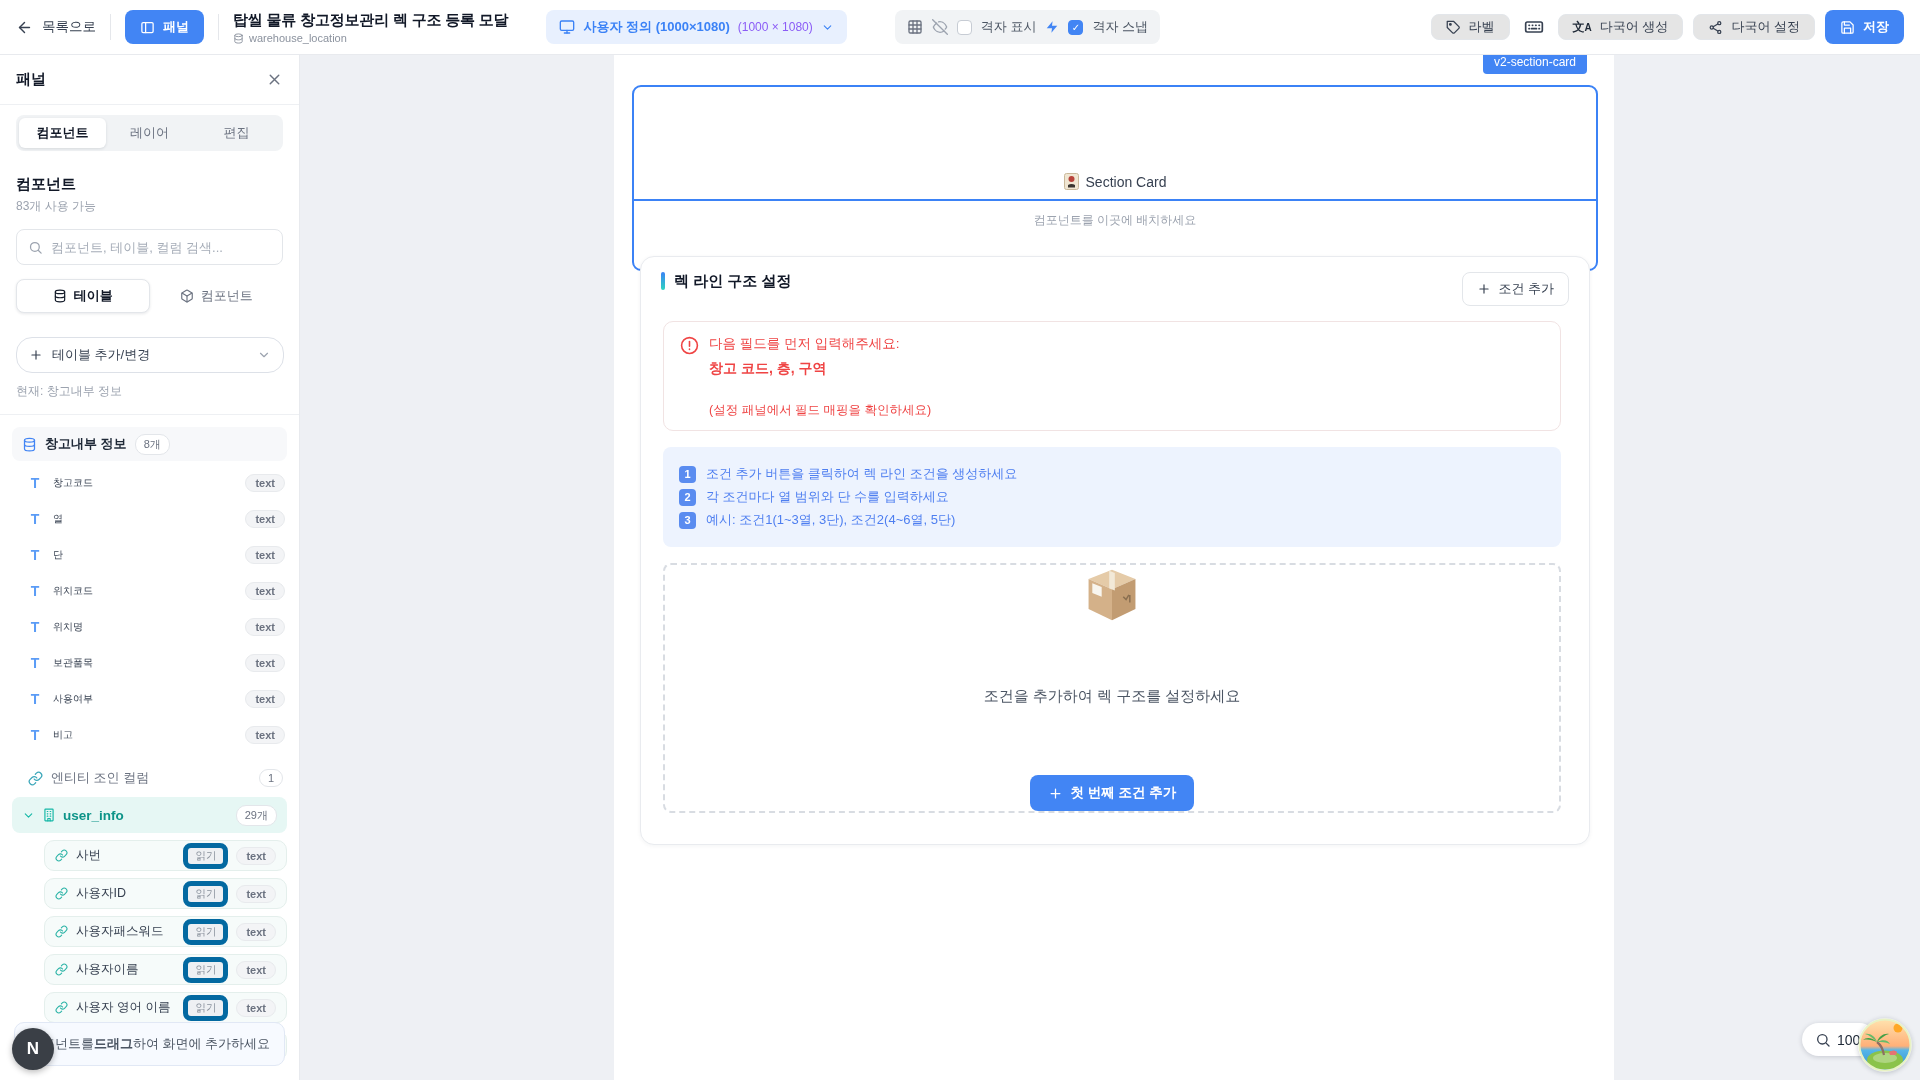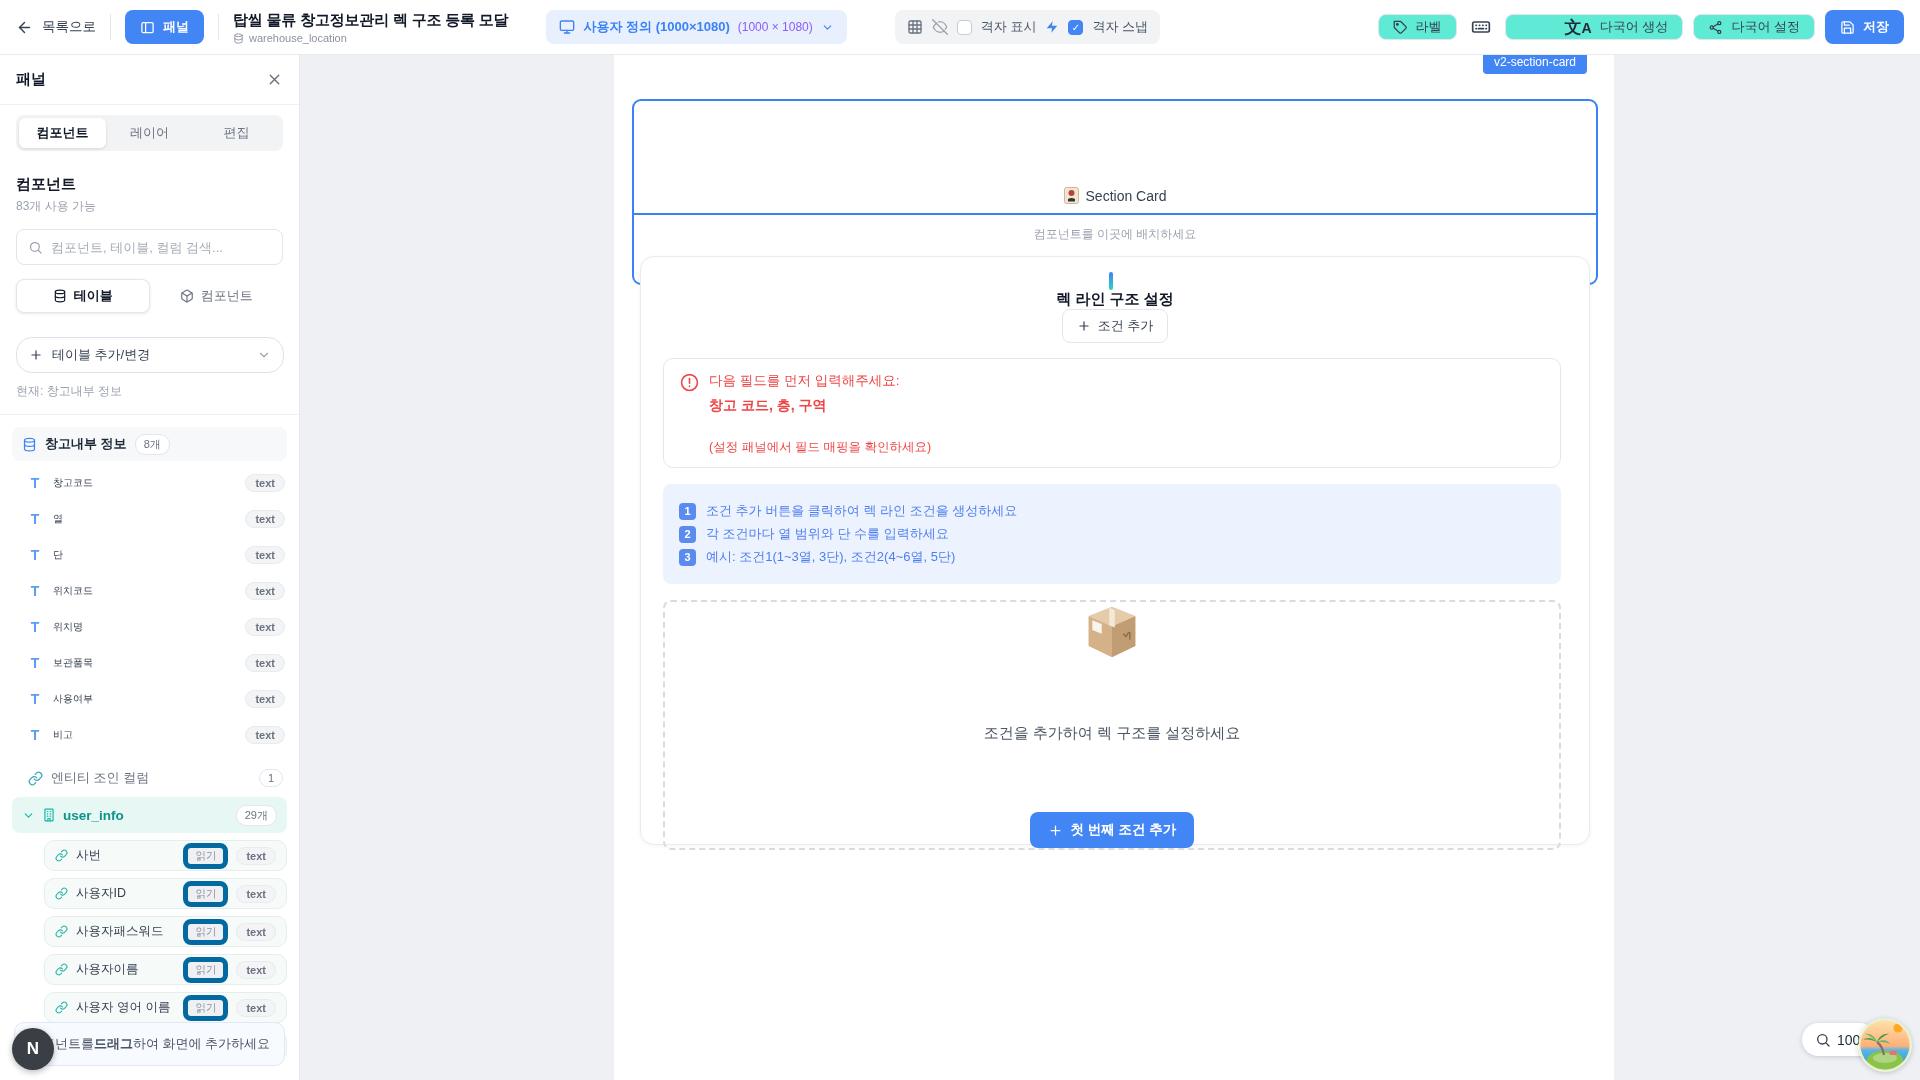--- a/index.html
+++ b/index.html
@@ -32,7 +32,7 @@
   .cb.checked { background:#4285f4; border-color:#4285f4; color:#fff; }
   .cb-label { font-size:13px; color:#4b5563; }
   .tb-spacer { flex:1; }
-  .btn-outline { display:flex; align-items:center; gap:8px; background:#5eead4; border:1px solid #e3e6ea;
+  .btn-outline { display:flex; align-items:center; gap:8px; background:#e5e5e5; border:1px solid #e3e6ea;
                  border-radius:8px; height:26px; padding:0 14px; font-size:13px; color:#374151;
                  cursor:pointer; font-family:inherit; }
   .btn-ghost-icon { background:none; border:none; color:#374151; cursor:pointer; display:flex; align-items:center; padding:0 4px; }

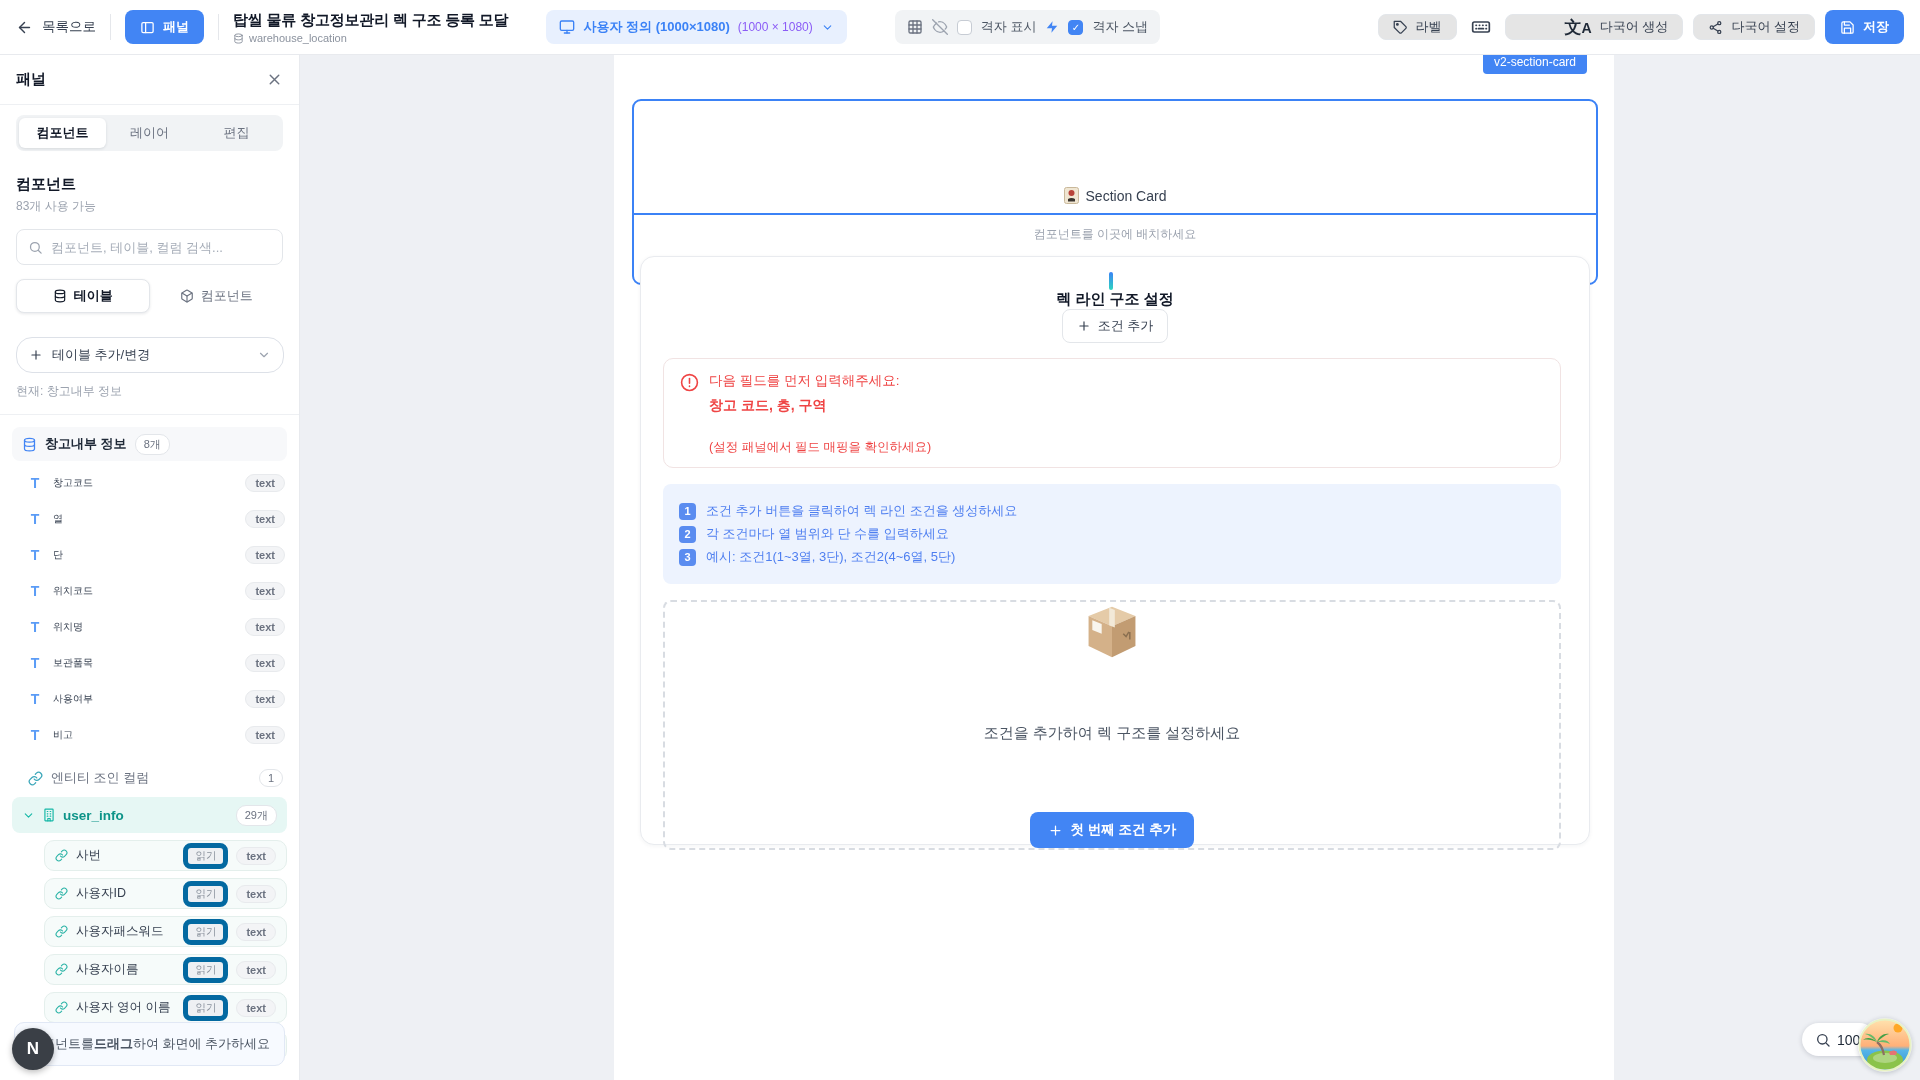--- a/index.html
+++ b/index.html
@@ -37,7 +37,7 @@
                  cursor:pointer; font-family:inherit; }
   .btn-ghost-icon { background:none; border:none; color:#374151; cursor:pointer; display:flex; align-items:center; padding:0 4px; }
   .tb-right { display:flex; align-items:center; gap:10px; }
-  .i18n-glyph { font-size:17px; font-weight:700; color:#1f2937; line-height:1;margin-left:45px; }
+  .i18n-glyph { font-size:12px; font-weight:700; color:#1f2937; line-height:1; }
 
   
   .sidebar { position:absolute; top:55px; left:0; width:300px; height:1025px; background:#fff;

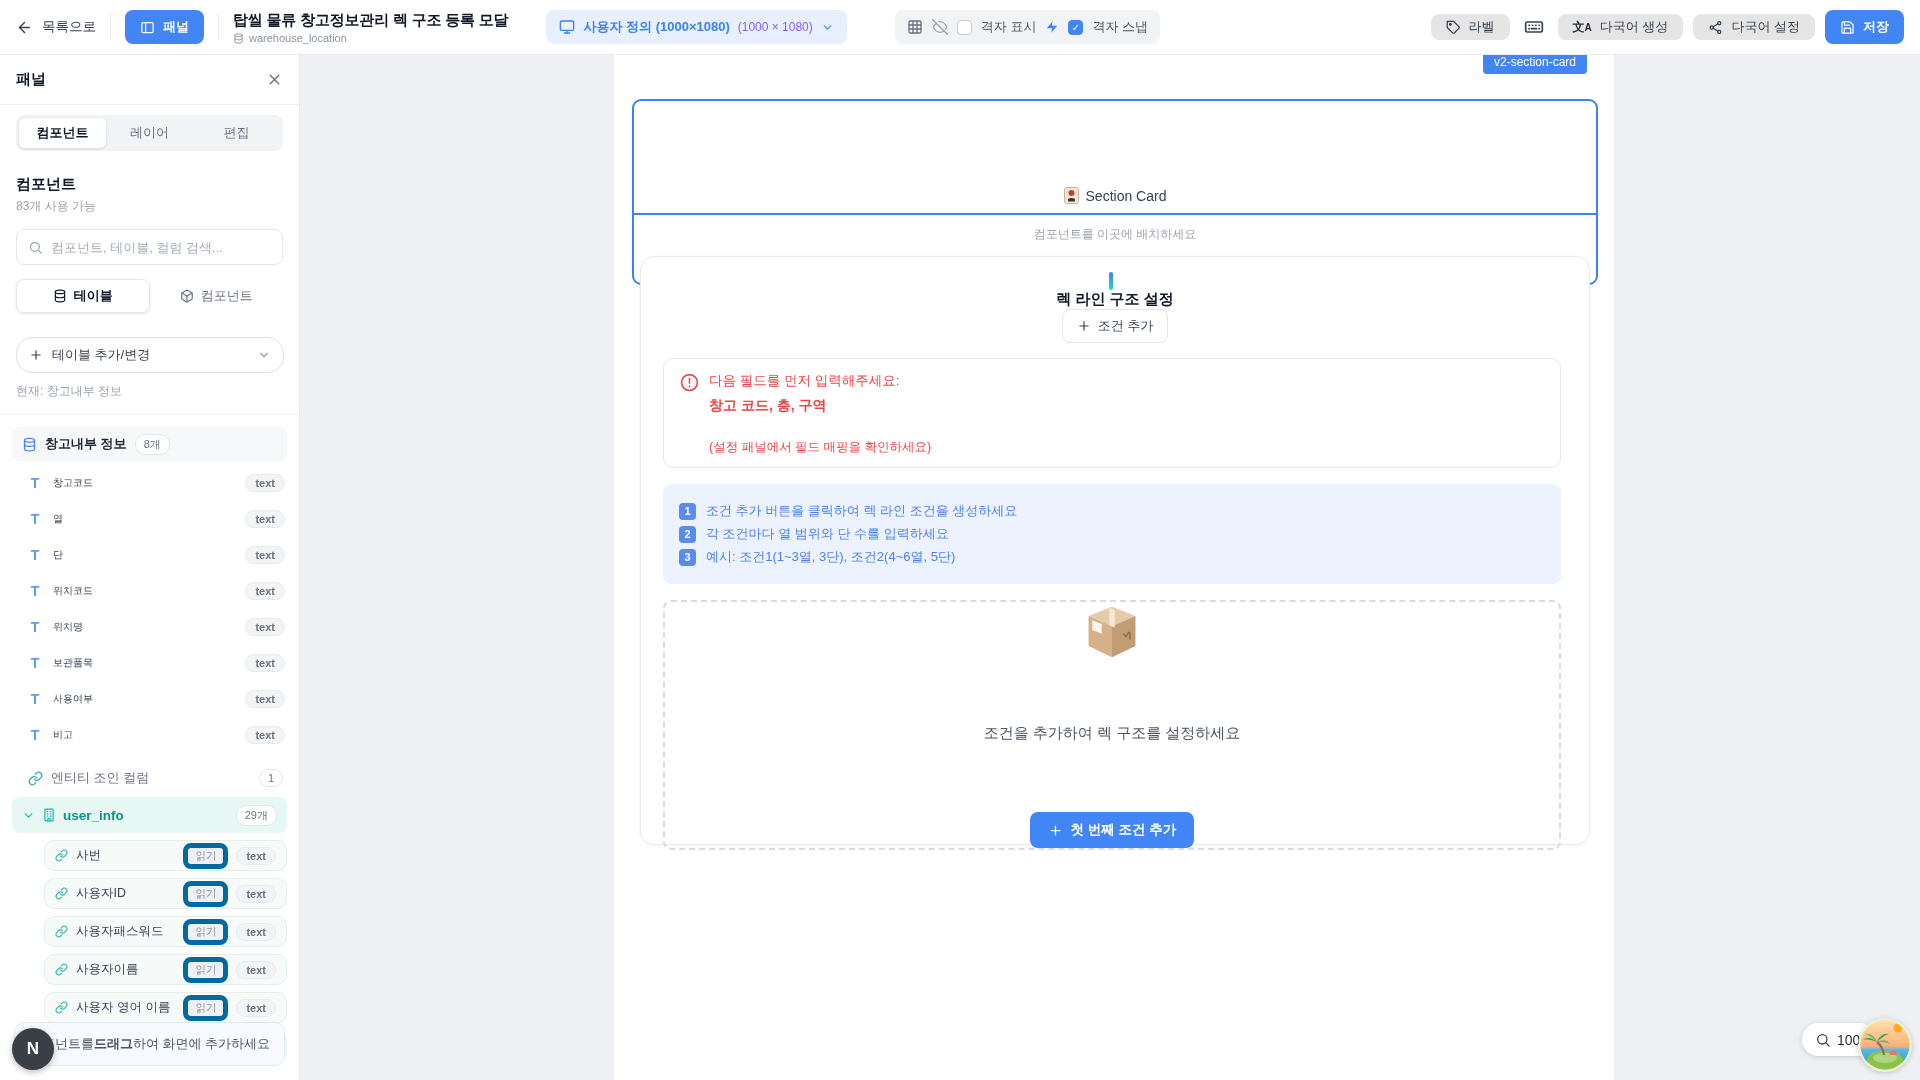--- a/index.html
+++ b/index.html
@@ -104,7 +104,7 @@
   .modal-surface { position:absolute; top:55px; left:614px; width:1000px; height:1025px; background:#fff; }
   .sel-chip { position:absolute; left:1483px; top:50px; height:24px; background:#4285f4; color:#fff;
               font-size:12px; display:flex; align-items:center; padding:0 11px; border-radius:4px; z-index:6; }
-  .section-card { position:absolute; left:632px; top:99px; width:966px; height:186px; background:#fff;
+  .section-card { position:absolute; left:632px; top:85px; width:966px; height:186px; background:#fff;
                   border:2px solid #3b82f6; border-radius:9px; z-index:5; cursor:pointer; }
   .sc-body { height:112px; display:flex; align-items:flex-end; justify-content:center; padding-bottom:9px;
              gap:7px; font-size:14px; color:#374151; }

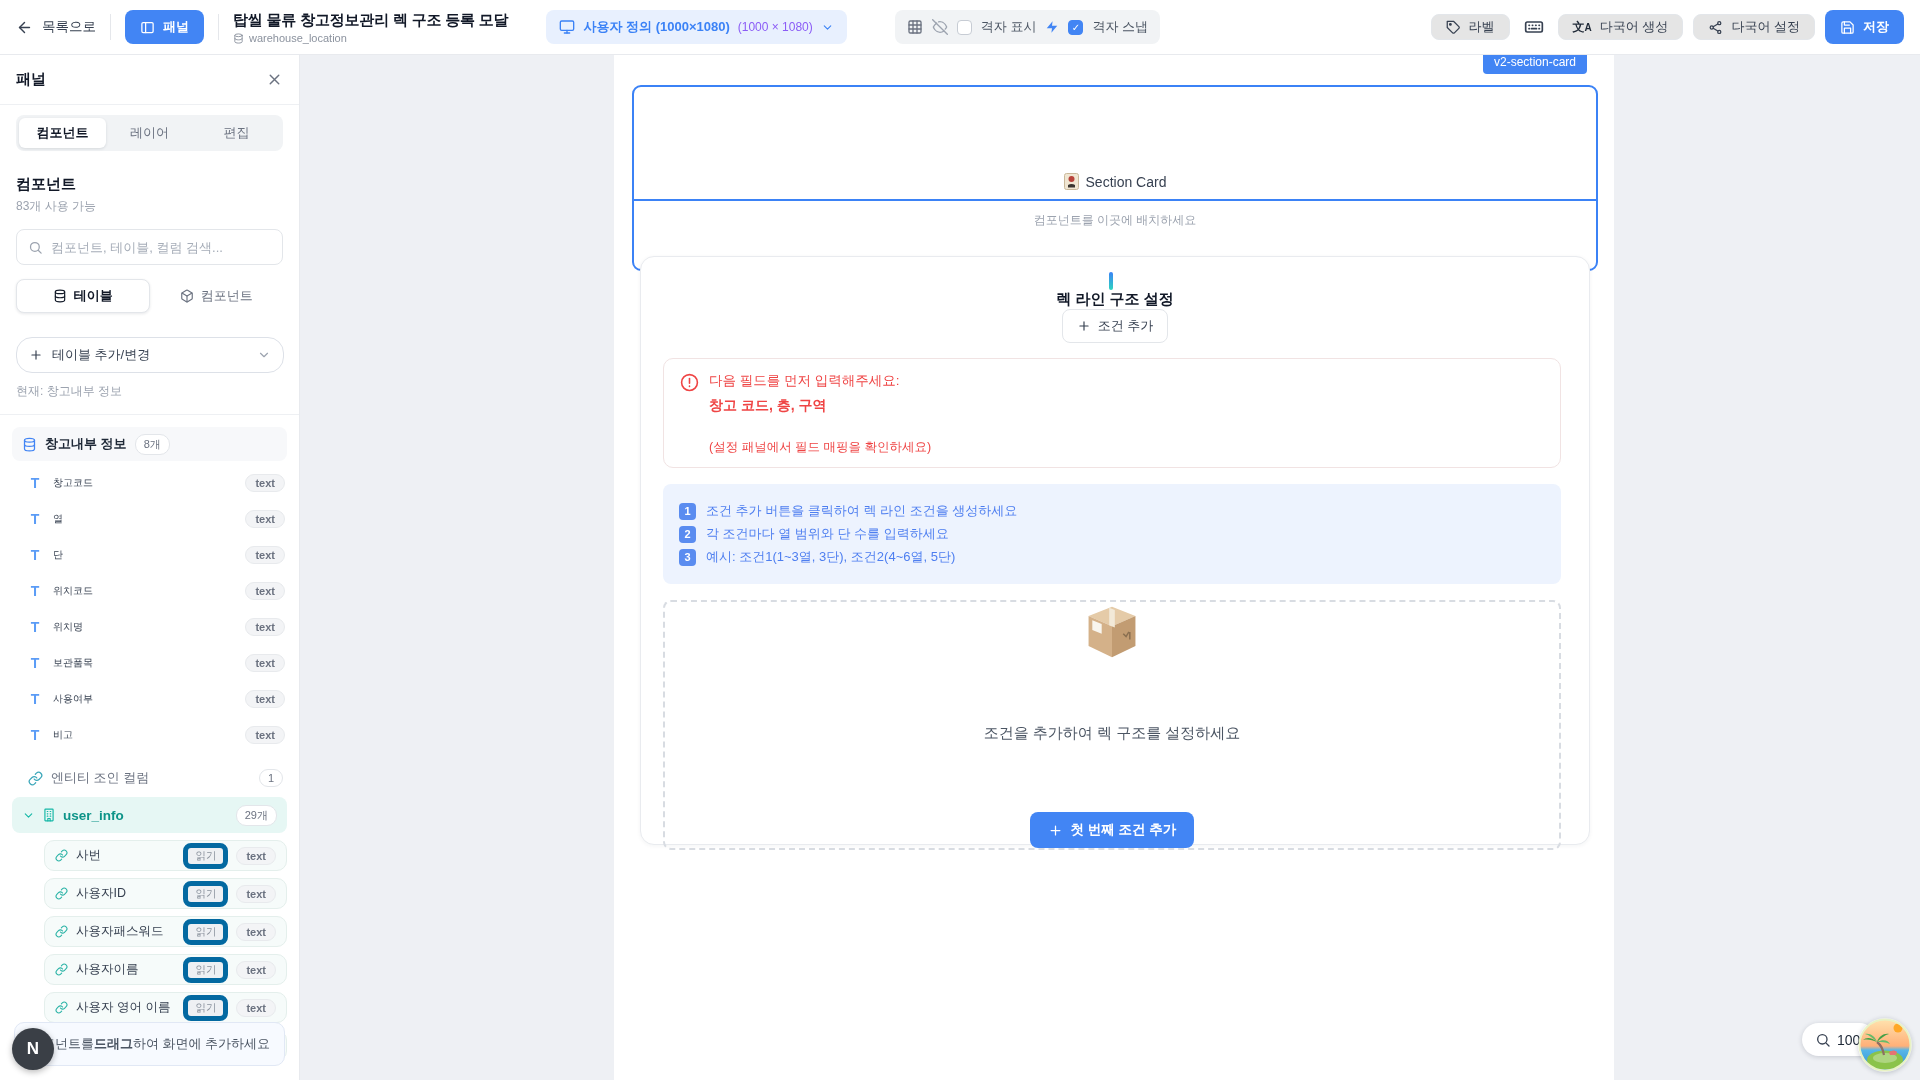--- a/index.html
+++ b/index.html
@@ -113,7 +113,7 @@
 
   .rack-card { position:absolute; left:640px; top:256px; width:950px; height:589px; background:#fff;
                border:1px solid #e9ebef; border-radius:14px; box-shadow:0 1px 4px rgba(25,35,60,.05); z-index:5; }
-  .rc-head { display:flex; align-items:center; padding:15px 20px 0 20px;flex-direction:column; }
+  .rc-head { display:flex; align-items:flex-start; padding:15px 20px 0 20px; }
   .rc-accent { width:4px; height:18px; border-radius:2px; background:linear-gradient(180deg,#3b82f6,#2dd4bf); margin-right:9px; }
   .rc-title { font-size:15px; font-weight:700; color:#111827; flex:1; }
   .rc-add { display:flex; align-items:center; gap:7px; background:#fff; border:1px solid #e3e6ea; border-radius:8px;

